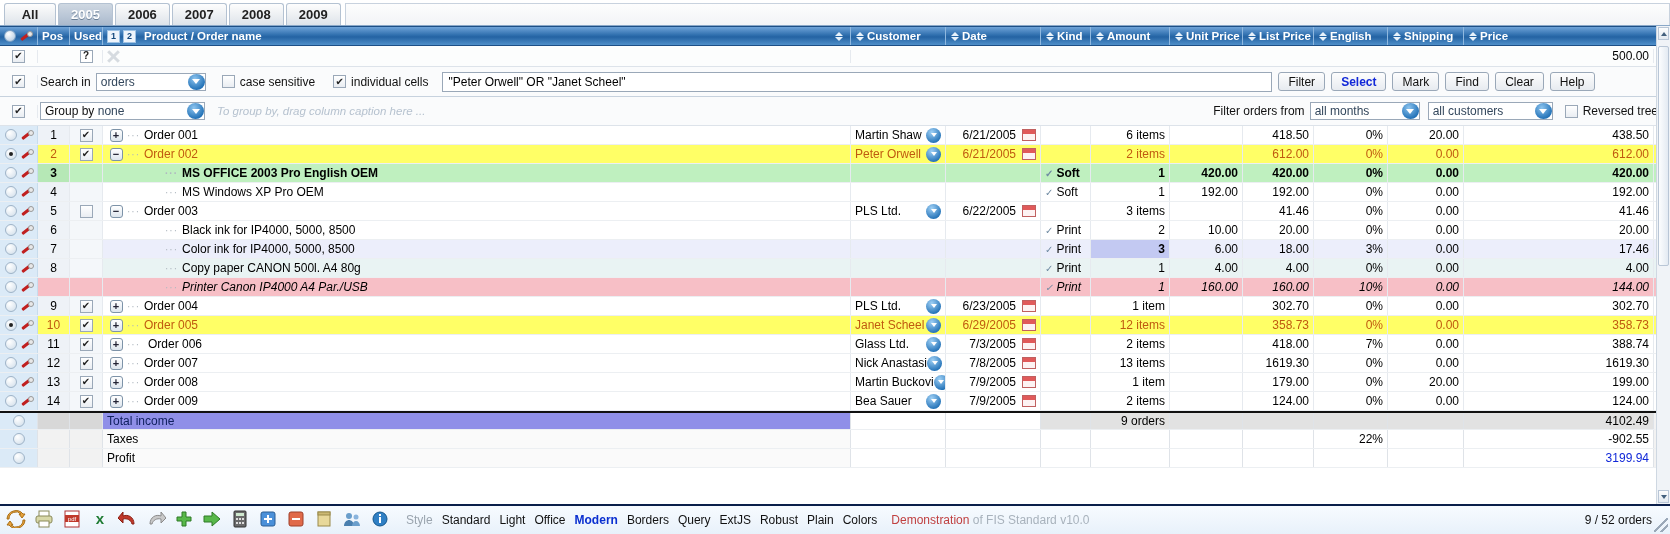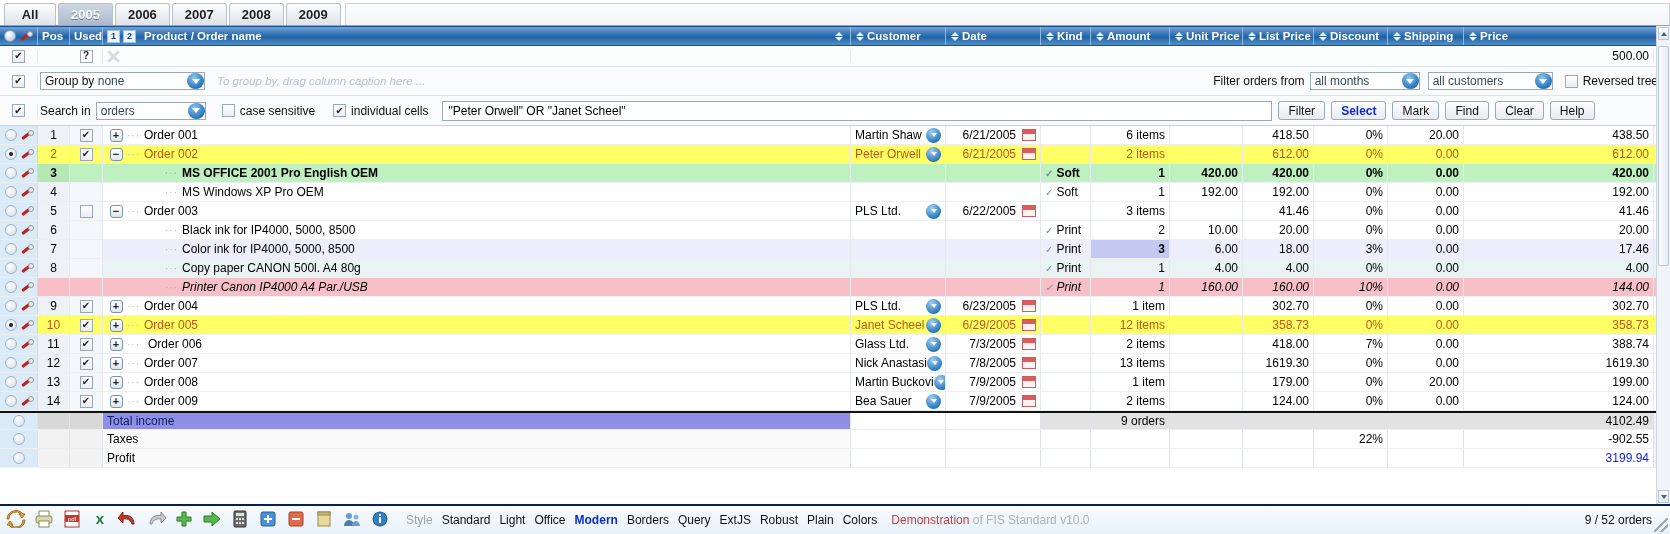--- a/index.html
+++ b/index.html
@@ -395,7 +395,7 @@
           <i class="up"></i>
           <i class="dn"></i>
         </span>
-      <span>Discount</span>
+      <span>English</span>
     </div>
     <div class="hc" style="width:76px">
       <span class="sorticon">

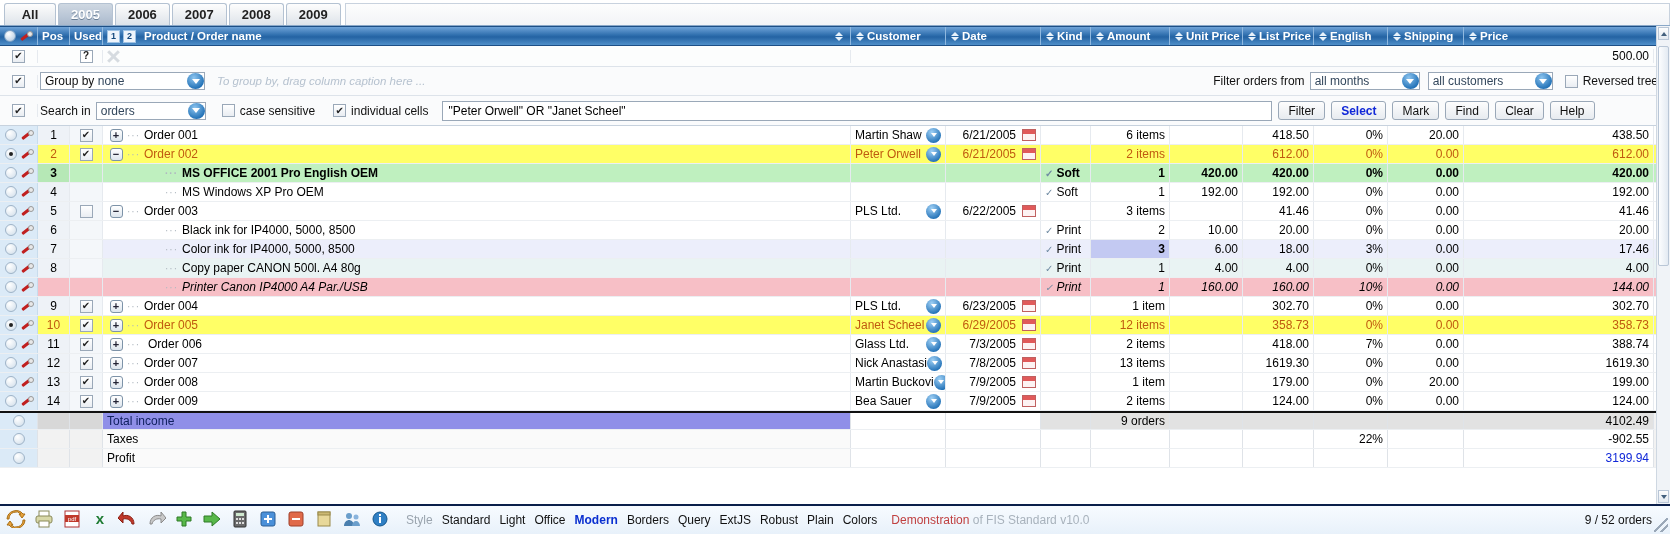--- a/index.html
+++ b/index.html
@@ -438,29 +438,6 @@
     <div style="width:16px"></div>
   </div>
 
-  <div class="toolrow r2">
-    <div style="width:38px" class="cell ctr">
-      <span class="chk on"></span>
-    </div>
-    <div class="combo" style="width:165px;margin-left:2px">
-      <span class="lbl">Group by</span>&nbsp;<span class="val">none</span>
-      <span class="arrowbtn"></span>
-    </div>
-    <span class="hint">To group by, drag column caption here ...</span>
-
-    <span class="lbl" style="margin-left:auto">Filter orders from</span>
-    <div class="combo" style="width:110px;margin-left:5px">
-      <span class="val">all months</span>
-      <span class="arrowbtn"></span>
-    </div>
-    <div class="combo" style="width:125px;margin-left:8px">
-      <span class="val">all customers</span>
-      <span class="arrowbtn"></span>
-    </div>
-    <span class="chk empty" style="margin-left:12px"></span>
-    <span class="lbl" style="margin-left:5px;margin-right:12px">Reversed tree</span>
-  </div>
-
   <div class="toolrow r3">
     <div style="width:38px" class="cell ctr">
       <span class="chk on"></span>
@@ -495,6 +472,29 @@
     <div class="btn" style="margin-right:10px">
         <span>Help</span>
       </div>
+  </div>
+
+  <div class="toolrow r2">
+    <div style="width:38px" class="cell ctr">
+      <span class="chk on"></span>
+    </div>
+    <div class="combo" style="width:165px;margin-left:2px">
+      <span class="lbl">Group by</span>&nbsp;<span class="val">none</span>
+      <span class="arrowbtn"></span>
+    </div>
+    <span class="hint">To group by, drag column caption here ...</span>
+
+    <span class="lbl" style="margin-left:auto">Filter orders from</span>
+    <div class="combo" style="width:110px;margin-left:5px">
+      <span class="val">all months</span>
+      <span class="arrowbtn"></span>
+    </div>
+    <div class="combo" style="width:125px;margin-left:8px">
+      <span class="val">all customers</span>
+      <span class="arrowbtn"></span>
+    </div>
+    <span class="chk empty" style="margin-left:12px"></span>
+    <span class="lbl" style="margin-left:5px;margin-right:12px">Reversed tree</span>
   </div>
 
   <div class="rows" id="rows-container">

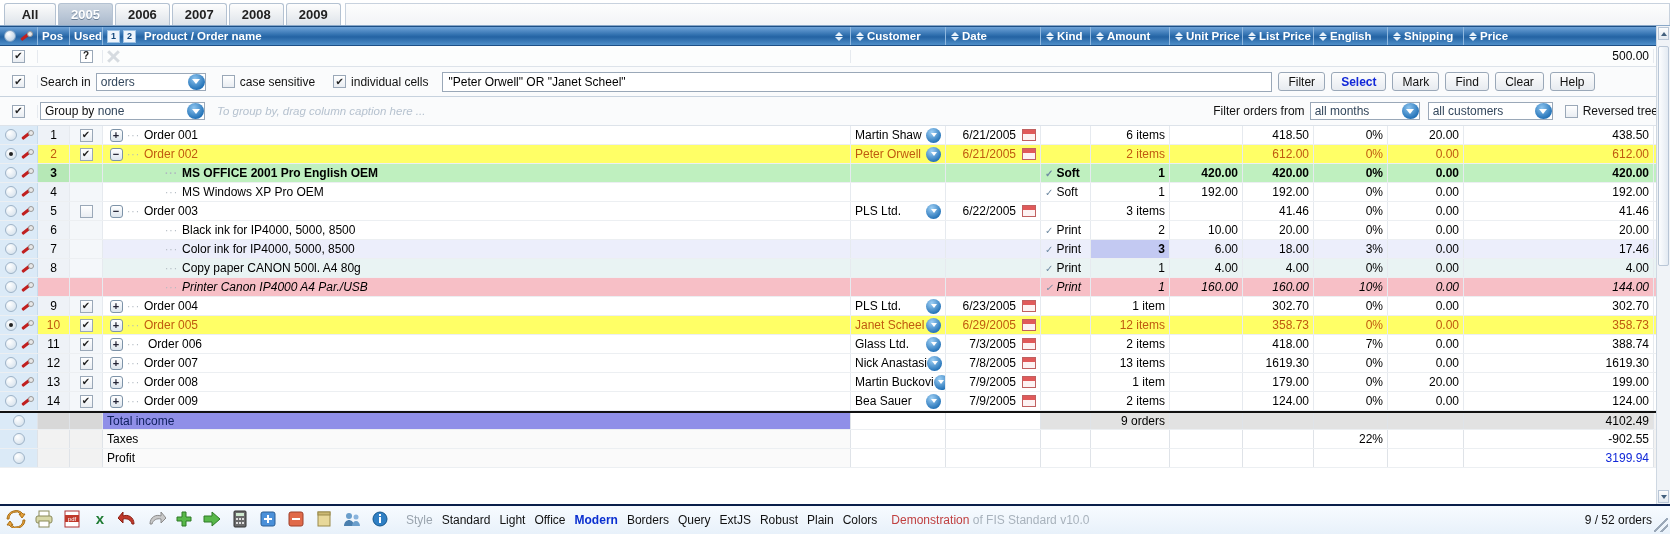--- a/index.html
+++ b/index.html
@@ -605,7 +605,7 @@
           <span style="display:inline-block;width:38px"></span>
           <span class="treeline"></span>
           <span class="dots">···</span>
-          <span style="margin-left:2px">MS OFFICE 2001 Pro English OEM</span>
+          <span style="margin-left:2px">MS OFFICE 2003 Pro English OEM</span>
         </div>
         <div class="cell " style="width: 95px;"></div>
         <div class="cell " style="width: 95px;"></div>

